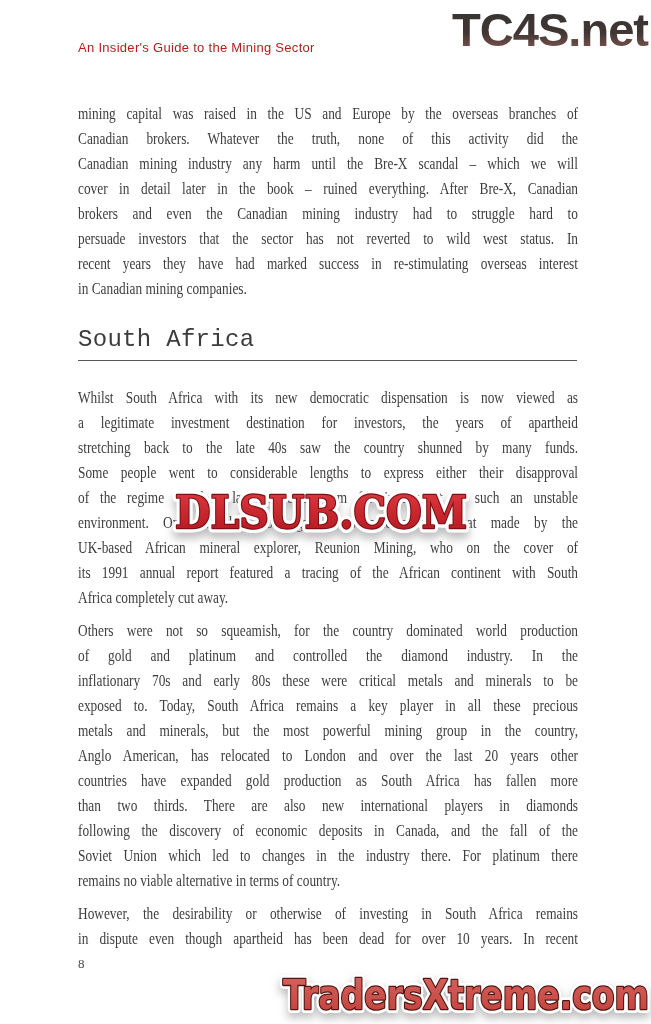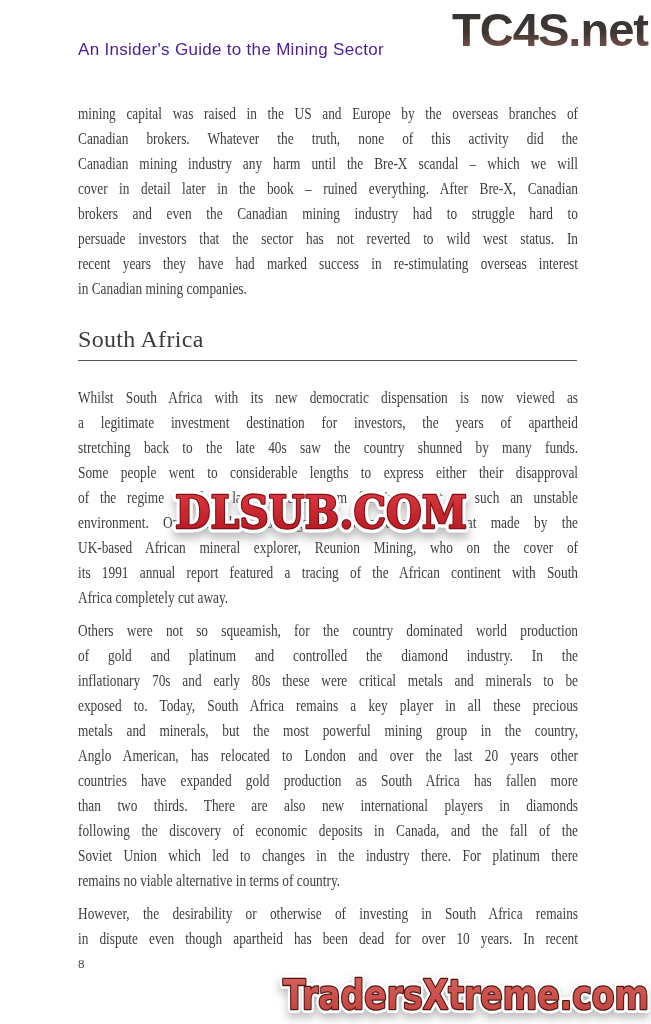--- a/index.html
+++ b/index.html
@@ -13,7 +13,7 @@
   .running-header {
     position:absolute; left:78px; top:40px;
     font-family:"Liberation Sans", sans-serif;
-    font-size:17px; letter-spacing:.3px; color:#4c1d95;
+    font-size:13px; letter-spacing:.3px; color:#b91c1c;
   }
 
   

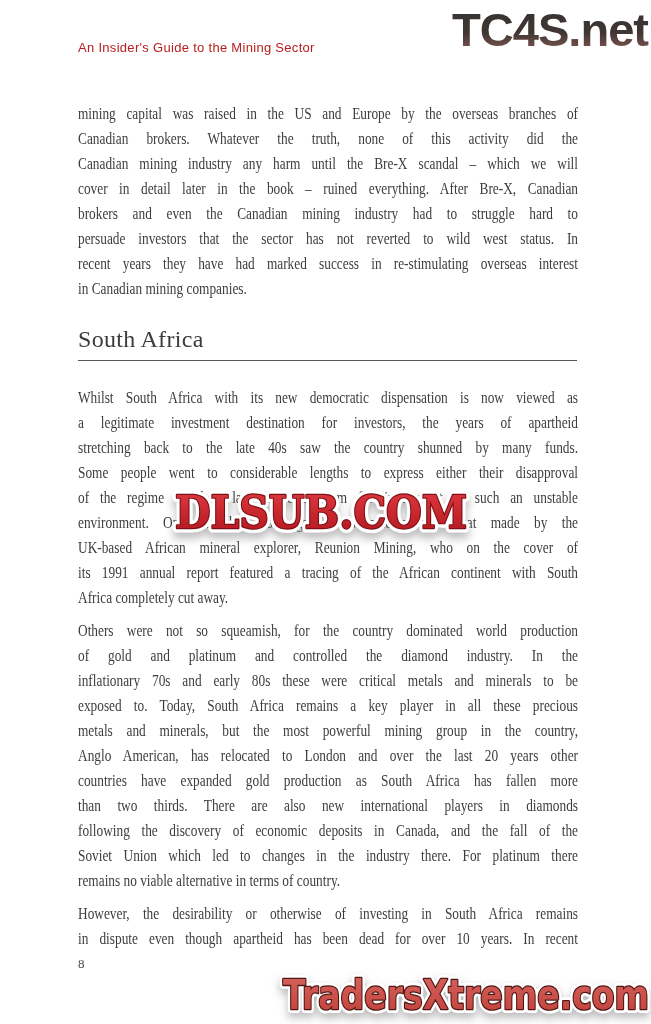--- a/index.html
+++ b/index.html
@@ -34,7 +34,7 @@
   
   .section-heading {
     position:absolute; left:78px; top:326px;
-    font-family:Liberation Serif, serif;
+    font-family:Liberation Mono, monospace;
     font-size:24px; font-weight:400; letter-spacing:.3px; color:#3c3c3c;
   }
   .heading-rule {

